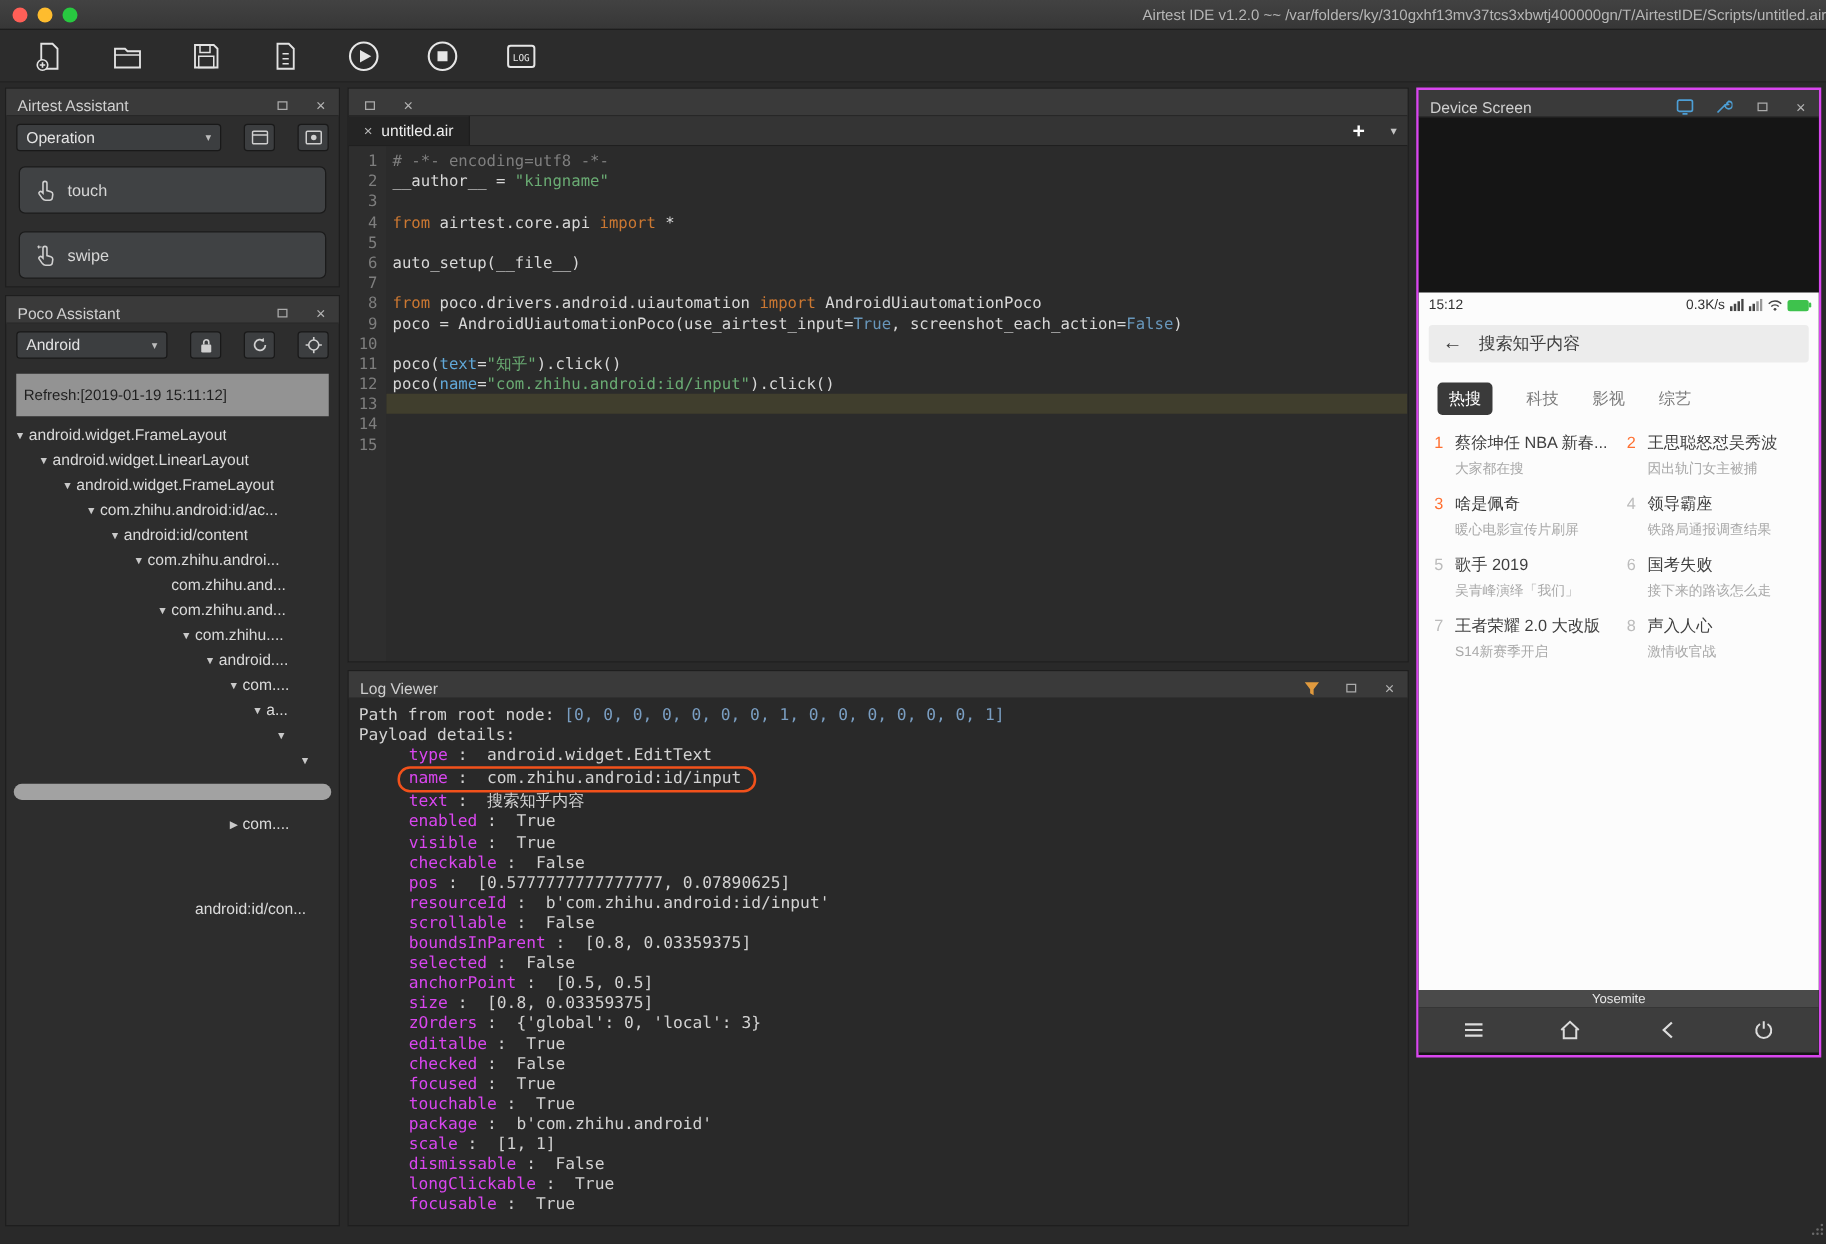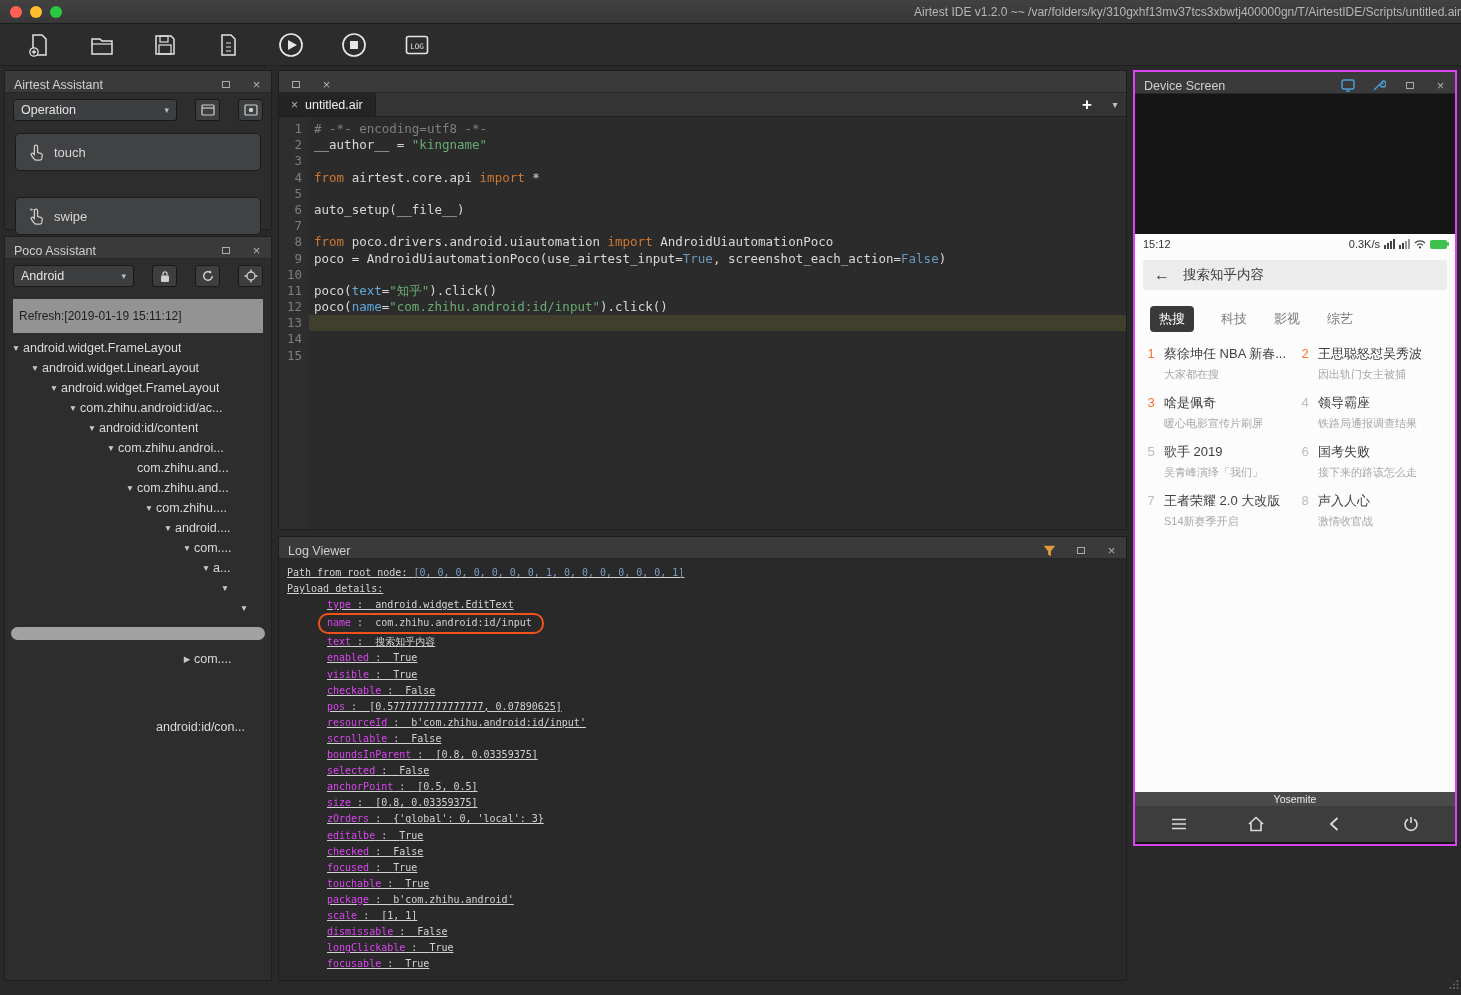--- a/index.html
+++ b/index.html
@@ -40,7 +40,7 @@
     flex:none; display:flex; align-items:center; justify-content:center; }
   .big-btn { margin:8px 10px 0; height:38px; background:#404244; border:1px solid #1b1b1b; border-radius:5px;
     display:flex; align-items:center; gap:10px; padding:0 13px; color:#d6d6d6; font-size:13px; flex:none; }
-  .big-btn + .big-btn { margin-top:26px; }
+  .big-btn + .big-btn { margin-top:14px; }
 
   .poco-panel { flex:1; }
   .refresh-bar { margin:8px 8px 2px; height:34px; background:#939393; color:#1f1f1f; font-size:12px;

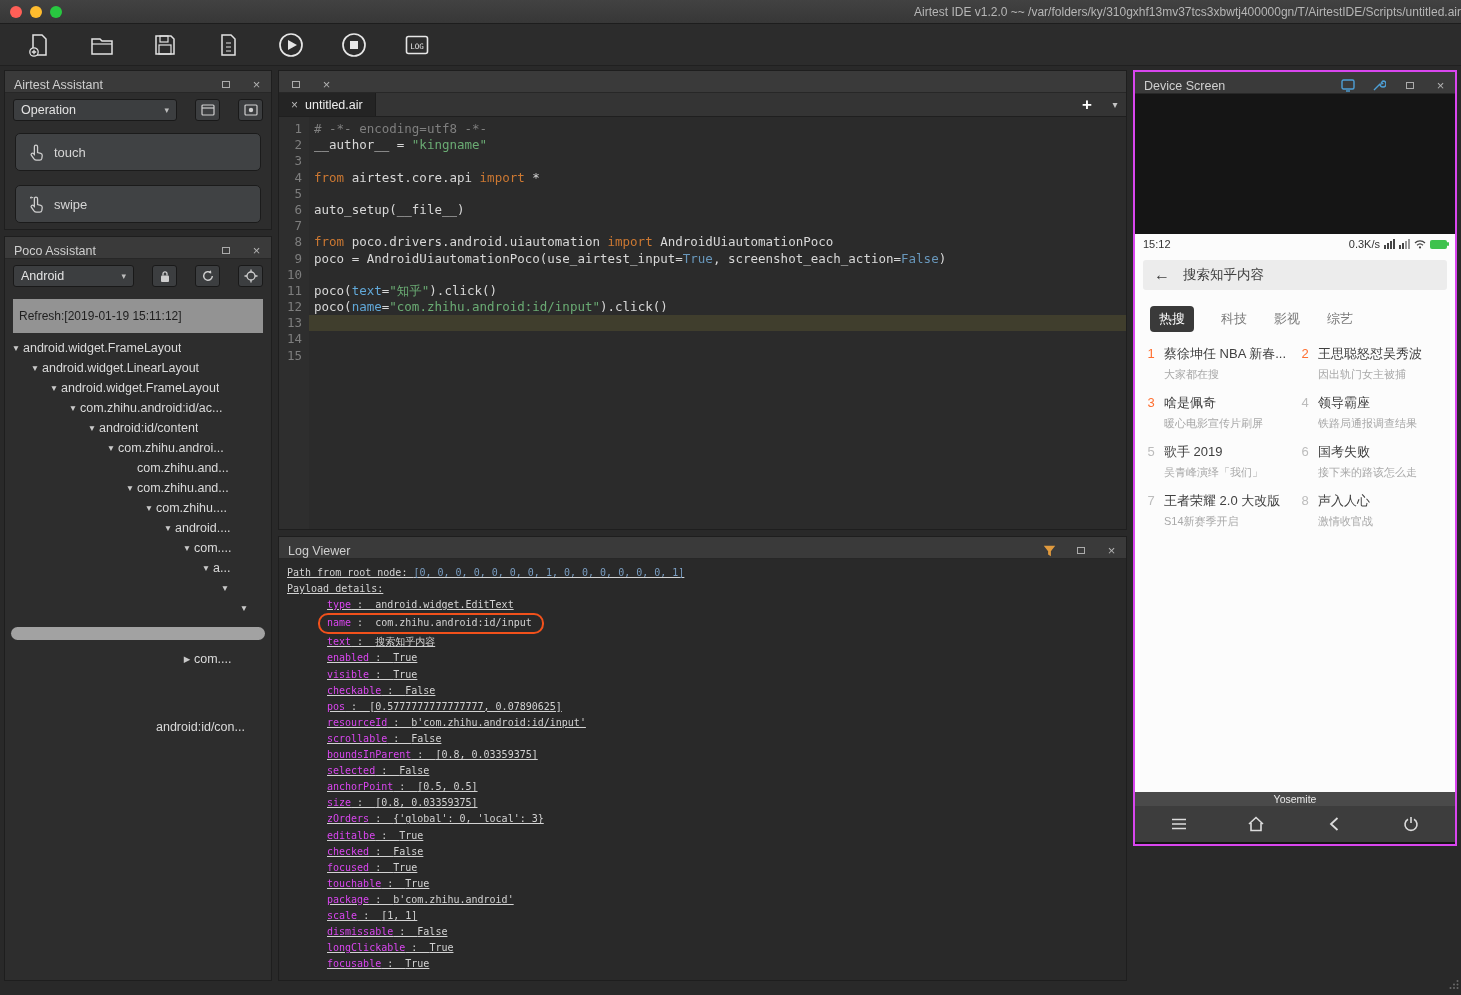--- a/index.html
+++ b/index.html
@@ -76,7 +76,7 @@
 
   .log-panel { flex:1; }
   .log-content { flex:1; background:#292929; overflow:hidden; padding:6px 0 0 8px;
-    font-family:"DejaVu Sans Mono", monospace; font-size:10px; line-height:16.1px; color:#d2d2d2;text-decoration:underline; }
+    font-family:"DejaVu Sans Mono", monospace; font-size:13px; line-height:16.1px; color:#d2d2d2; }
   .log-row { white-space:pre; }
   .log-row.entry { padding-left:40px; }
   .log-key { color:#d946ef; }

